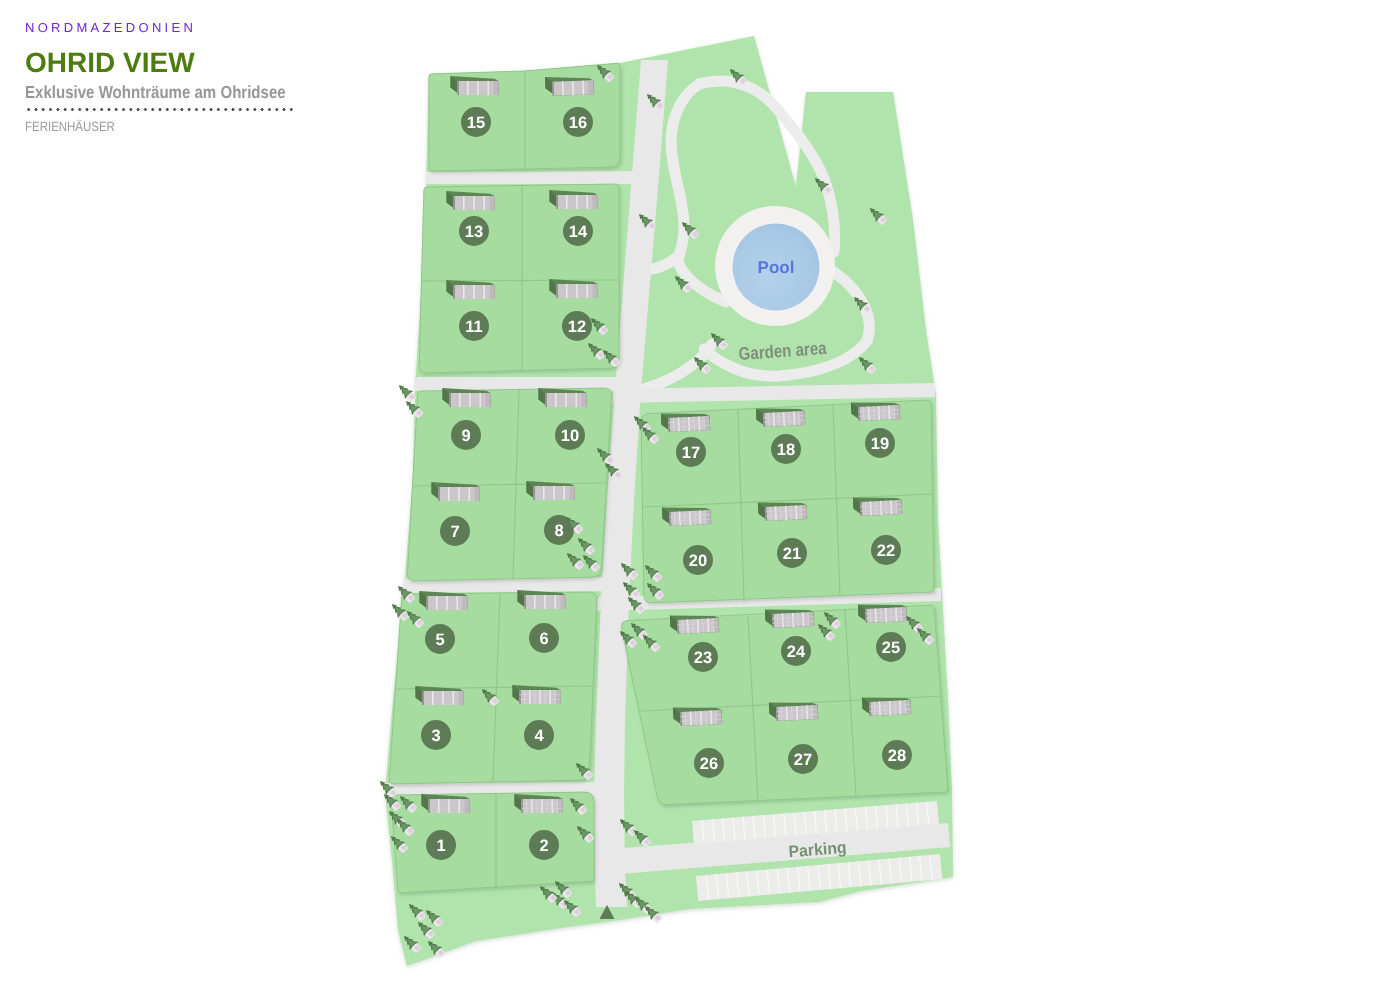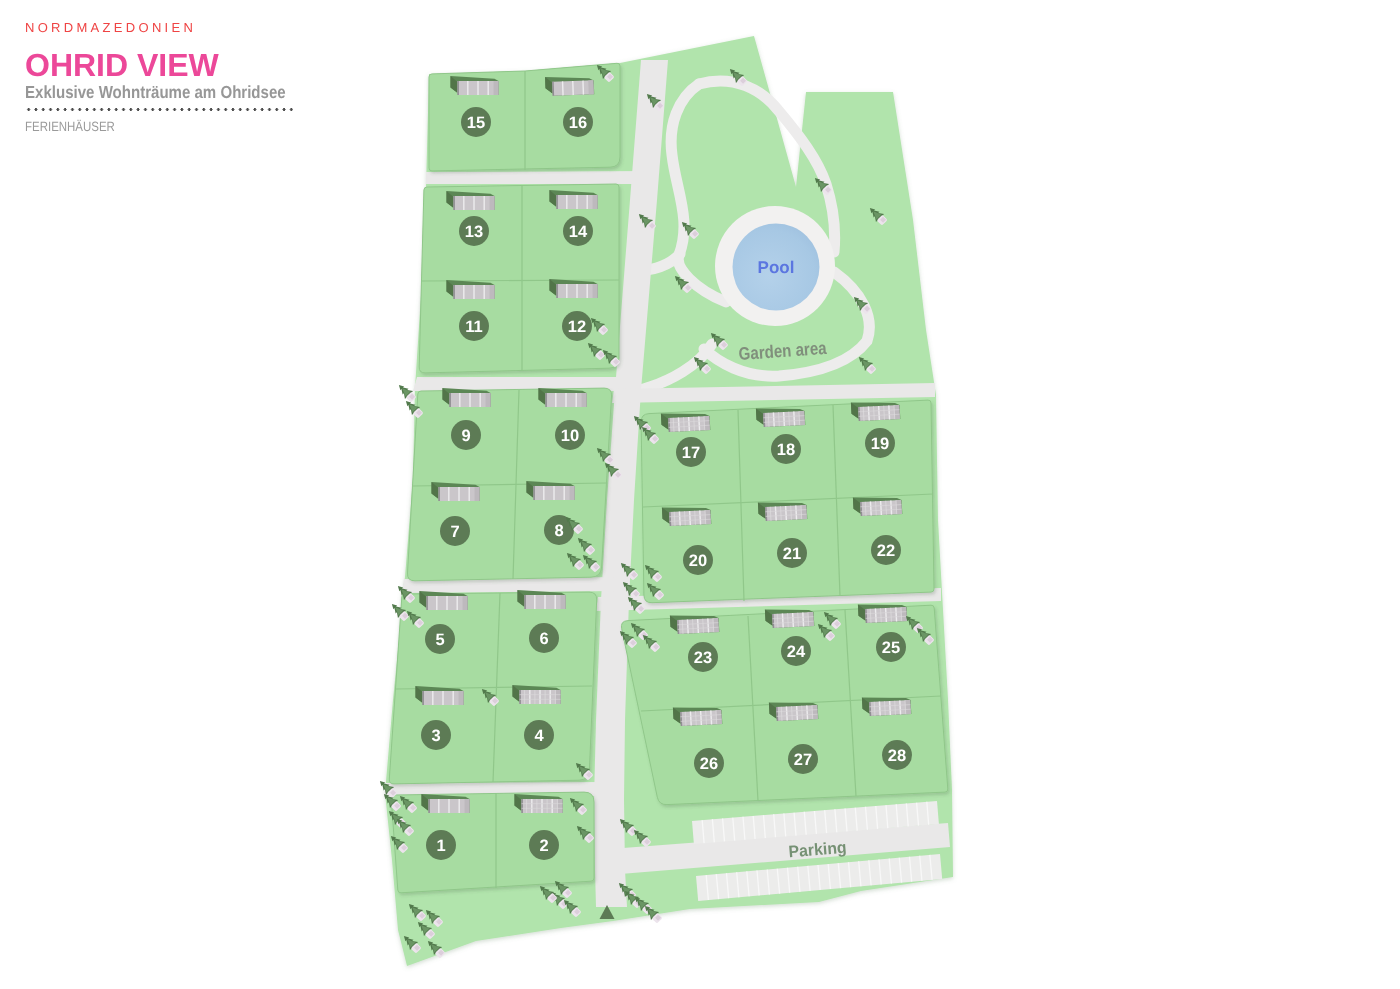--- a/index.html
+++ b/index.html
@@ -6,7 +6,7 @@
 html,body{margin:0;padding:0;background:#ffffff;width:1400px;height:989px;overflow:hidden;}
 .hdr{position:absolute;left:0;top:0;font-family:"Liberation Sans",sans-serif;}
 .hdr div{position:absolute;left:25px;line-height:1;white-space:nowrap;}
-.h1{top:21px;font-size:13px;letter-spacing:3.3px;color:#ef4444;}
+.h1{top:21px;font-size:13px;letter-spacing:3.3px;color:#6d28d9;}
 .h2{top:49px;font-size:32px;font-weight:bold;color:#ec4899;letter-spacing:0px;}
 .h3{top:84px;font-size:17.5px;font-weight:bold;color:#979797;transform:scaleX(0.86);transform-origin:0 0;}
 .dots{top:106px;width:268px;height:5px;background-image:radial-gradient(circle,#4d4d4d 1.3px,rgba(0,0,0,0) 1.5px);background-size:7.3px 5px;background-position:0 1px;background-repeat:repeat-x;}

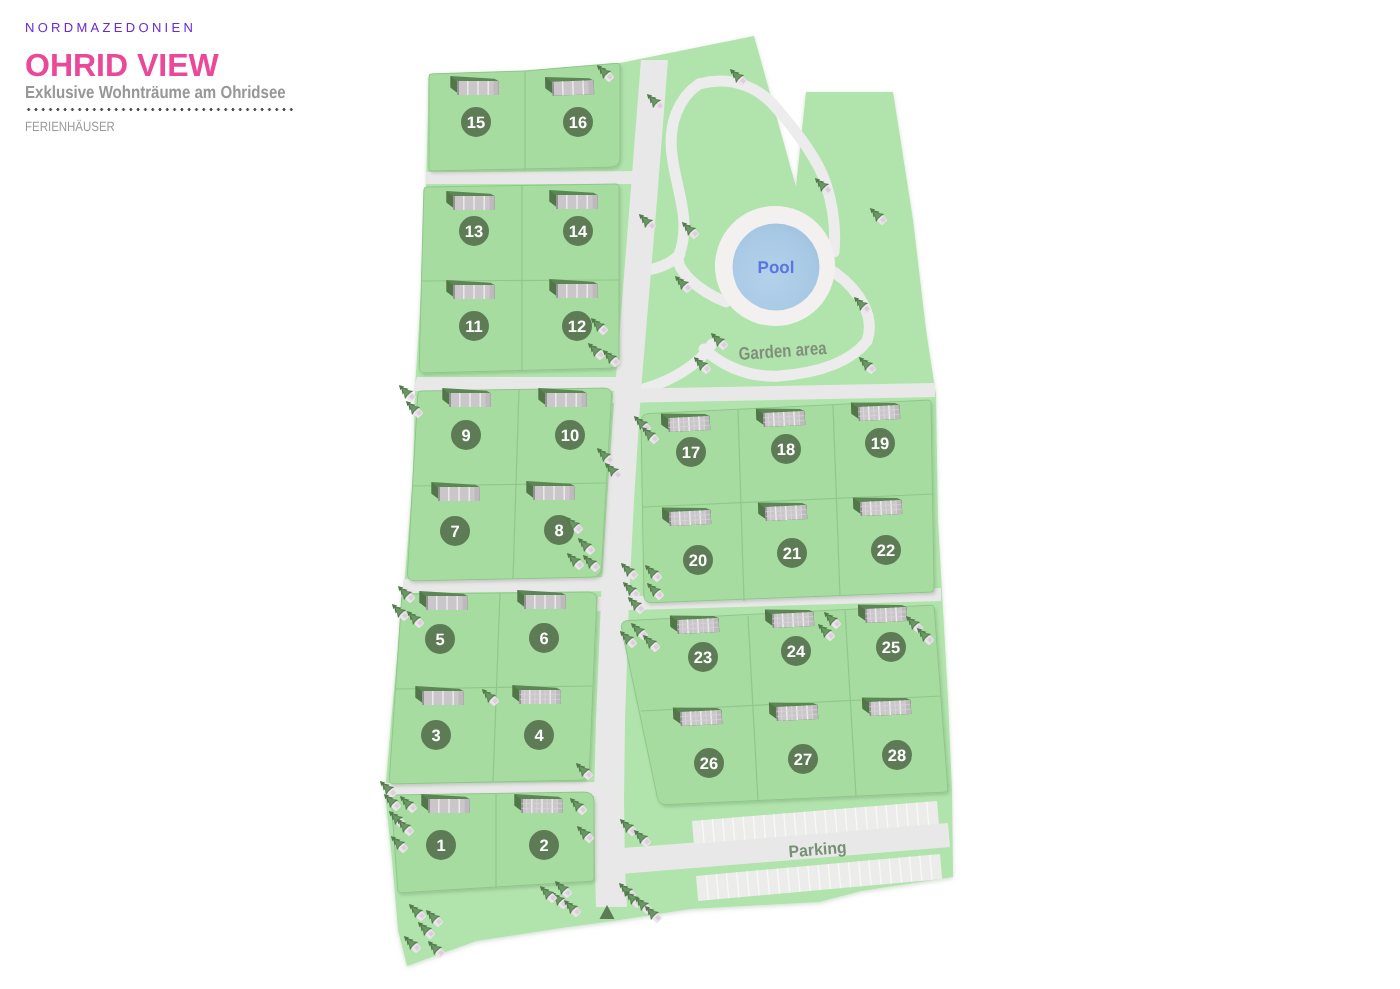--- a/index.html
+++ b/index.html
@@ -7,7 +7,7 @@
 .hdr{position:absolute;left:0;top:0;font-family:"Liberation Sans",sans-serif;}
 .hdr div{position:absolute;left:25px;line-height:1;white-space:nowrap;}
 .h1{top:21px;font-size:13px;letter-spacing:3.3px;color:#6d28d9;}
-.h2{top:49px;font-size:32px;font-weight:bold;color:#ec4899;letter-spacing:0px;}
+.h2{top:49px;font-size:28px;font-weight:bold;color:#4d7c0f;letter-spacing:0px;}
 .h3{top:84px;font-size:17.5px;font-weight:bold;color:#979797;transform:scaleX(0.86);transform-origin:0 0;}
 .dots{top:106px;width:268px;height:5px;background-image:radial-gradient(circle,#4d4d4d 1.3px,rgba(0,0,0,0) 1.5px);background-size:7.3px 5px;background-position:0 1px;background-repeat:repeat-x;}
 .h4{top:120px;font-size:13.5px;color:#9a9a9a;transform:scaleX(0.85);transform-origin:0 0;}

